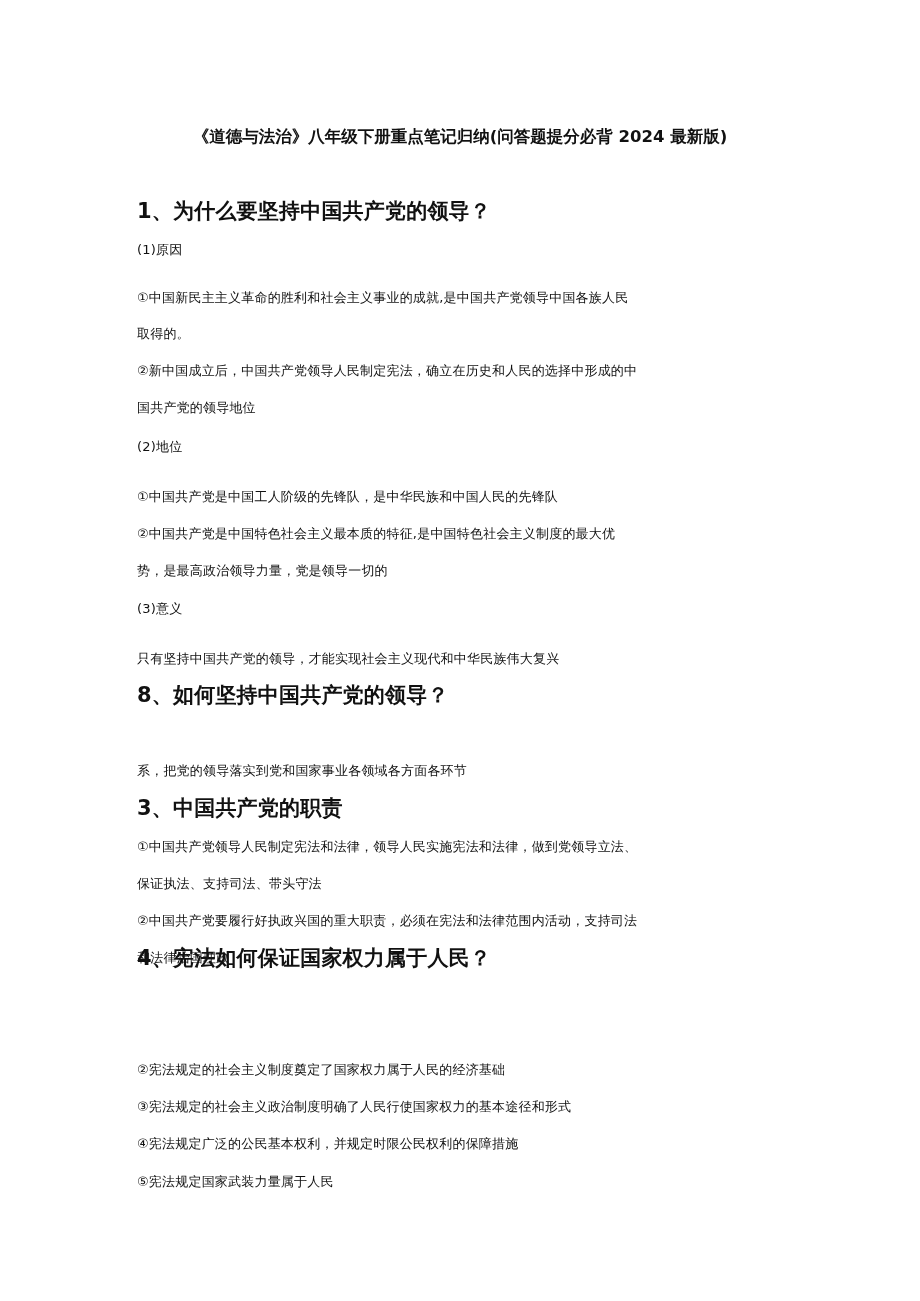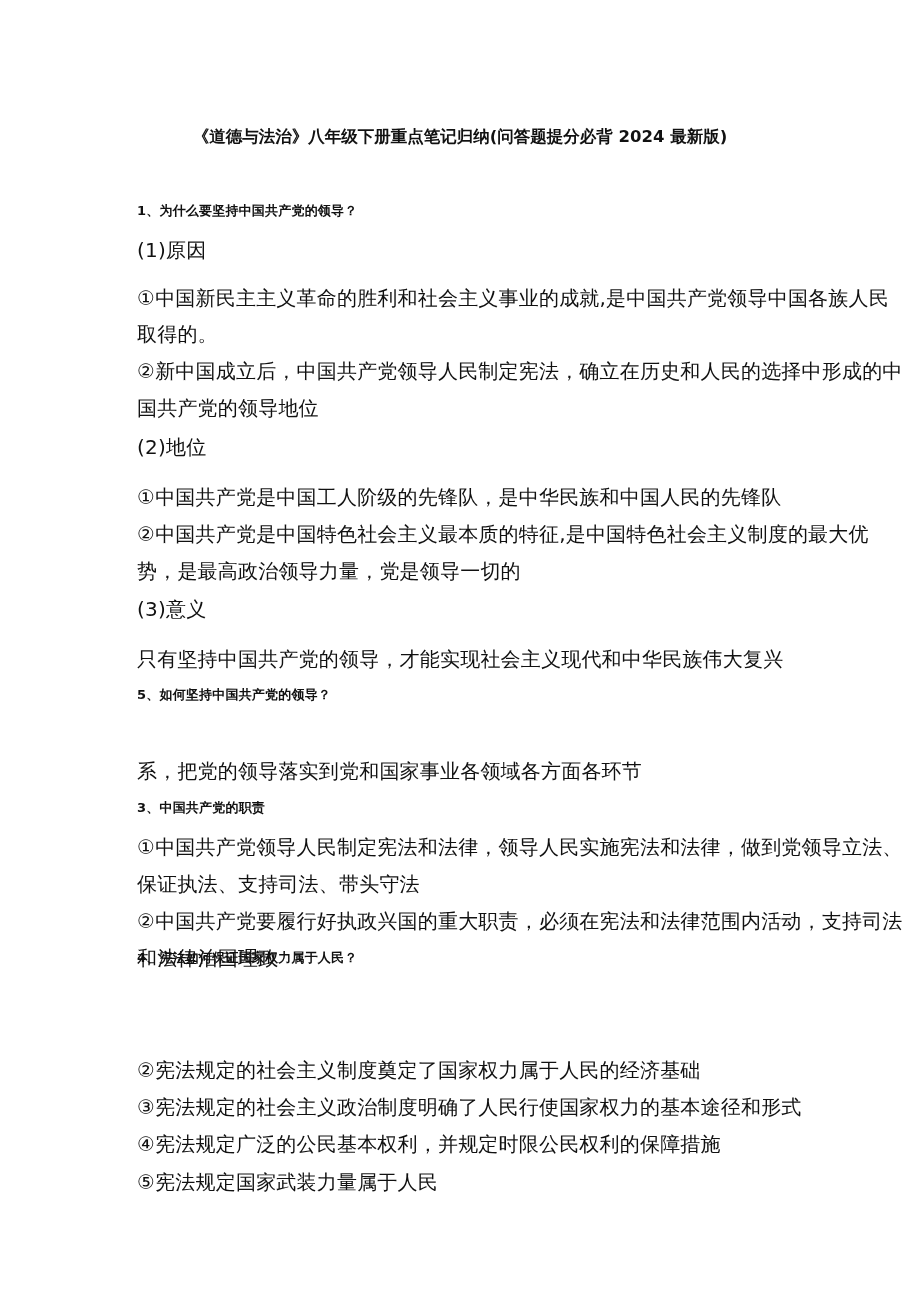--- a/index.html
+++ b/index.html
@@ -9,7 +9,7 @@
     .line { position: absolute; left: 137px; white-space: nowrap; font-size: 20px; line-height: 20px; letter-spacing: 0.2px; }
     .title { position: absolute; left: 0; width: 920px; text-align: center; top: 127px;
              font-size: 16.5px; font-weight: bold; line-height: 20px; white-space: nowrap; }
-    .heading { font-weight: bold; font-size: 13px; }
+    .heading { font-weight: bold; font-size: 21px; }
   </style>
 </head>
 <body>

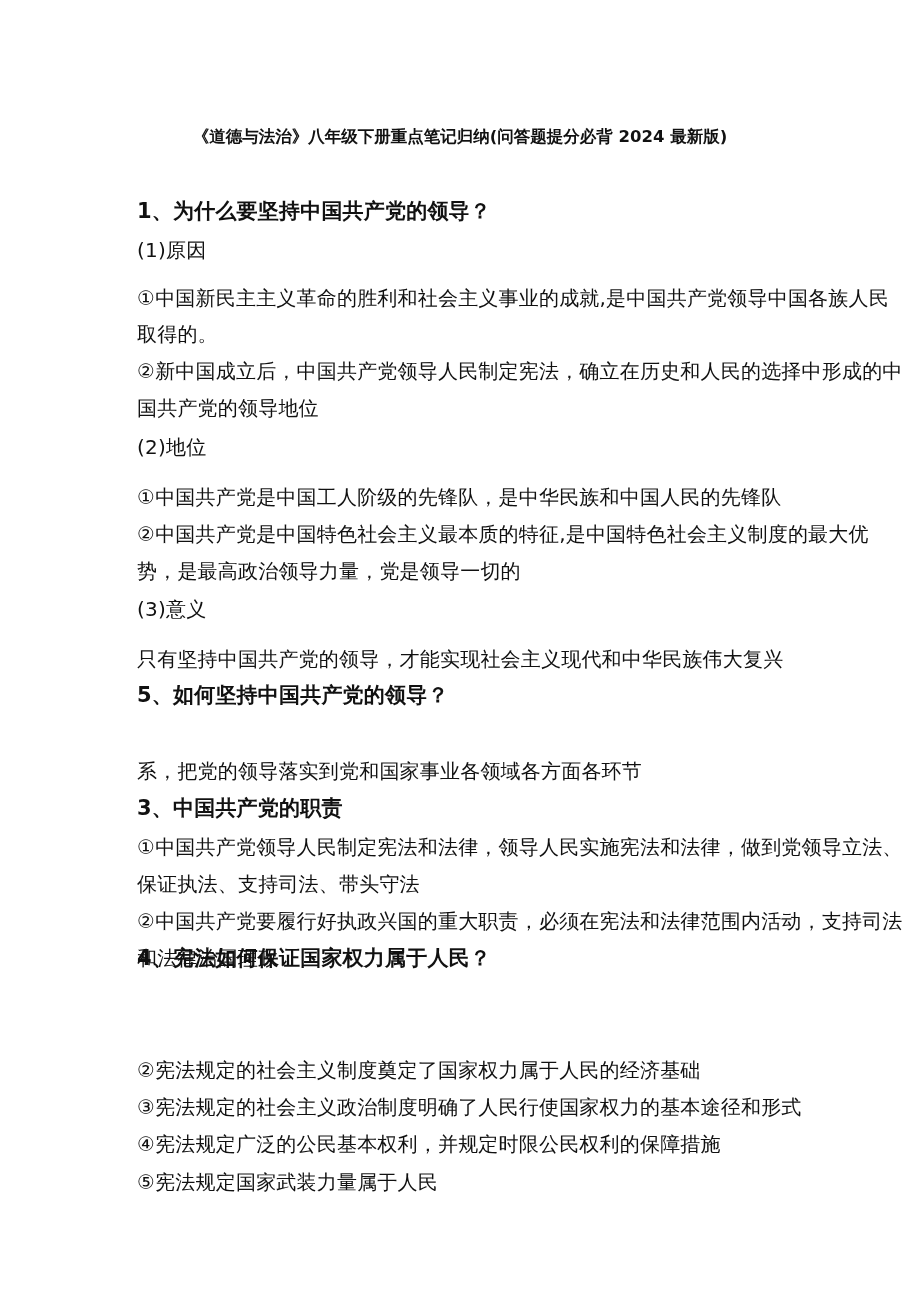--- a/index.html
+++ b/index.html
@@ -6,7 +6,7 @@
     body { width: 920px; height: 1301px; position: relative; overflow: hidden;
            font-family: "DejaVu Sans", "Liberation Sans", sans-serif; color: #111111; }
     .page { position: absolute; left: 0; top: 0; width: 920px; height: 1301px; background: #fff; padding-left: 15px; }
-    .line { position: absolute; left: 137px; white-space: nowrap; font-size: 20px; line-height: 20px; letter-spacing: 0.2px; }
+    .line { position: absolute; left: 137px; white-space: nowrap; font-size: 13px; line-height: 20px; letter-spacing: 0.2px; }
     .title { position: absolute; left: 0; width: 920px; text-align: center; top: 127px;
              font-size: 16.5px; font-weight: bold; line-height: 20px; white-space: nowrap; }
     .heading { font-weight: bold; font-size: 21px; }

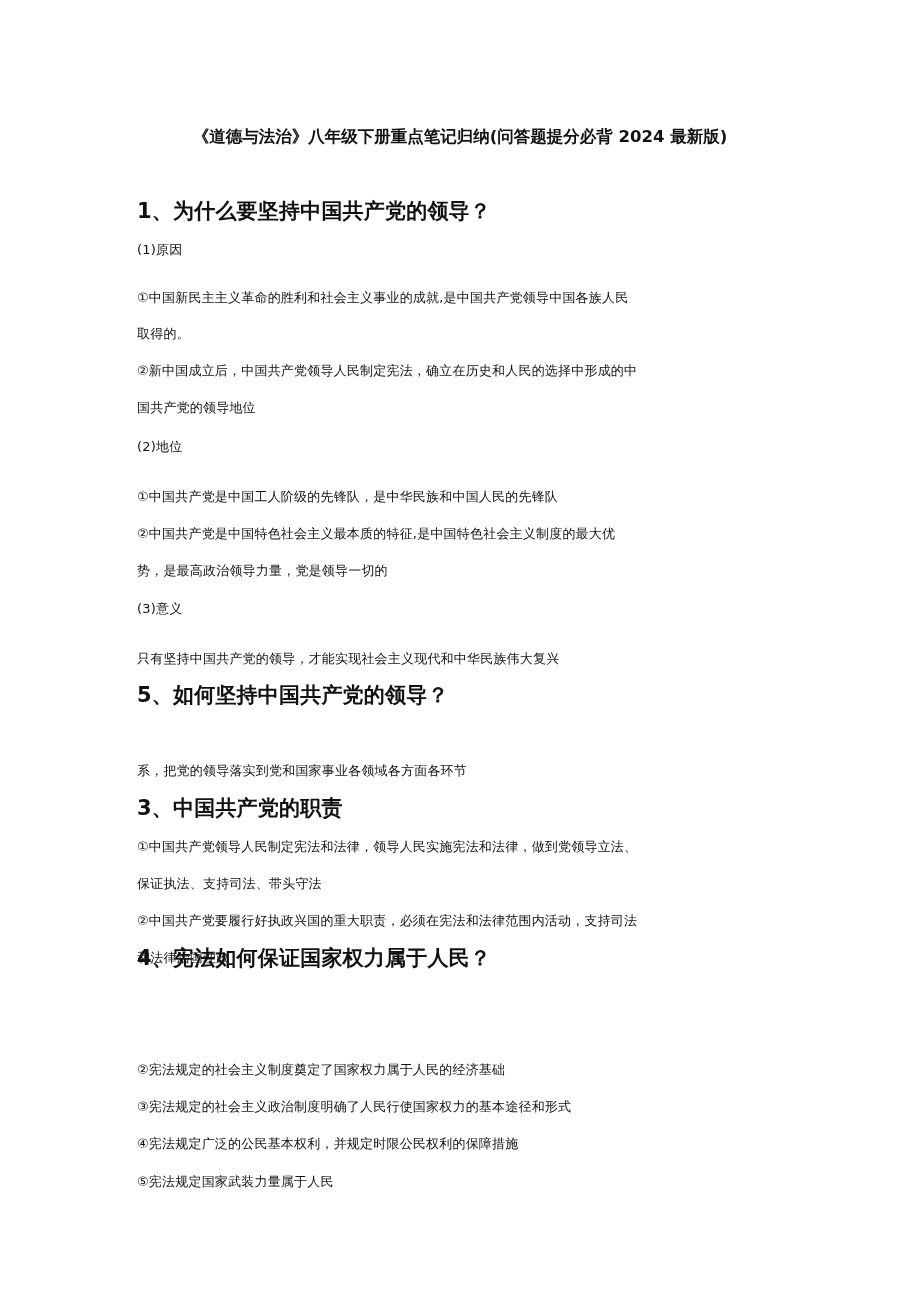--- a/index.html
+++ b/index.html
@@ -30,7 +30,7 @@
   <div class="line" style="top:599px">(3)意义</div>
   <div class="line" style="top:649px">只有坚持中国共产党的领导，才能实现社会主义现代和中华民族伟大复兴</div>
 
-  <div class="line heading" style="top:685px">5、如何坚持中国共产党的领导？</div>
+  <div class="line heading" style="top:685px">8、如何坚持中国共产党的领导？</div>
   <div class="line" style="top:761px">系，把党的领导落实到党和国家事业各领域各方面各环节</div>
 
   <div class="line heading" style="top:798px">3、中国共产党的职责</div>

